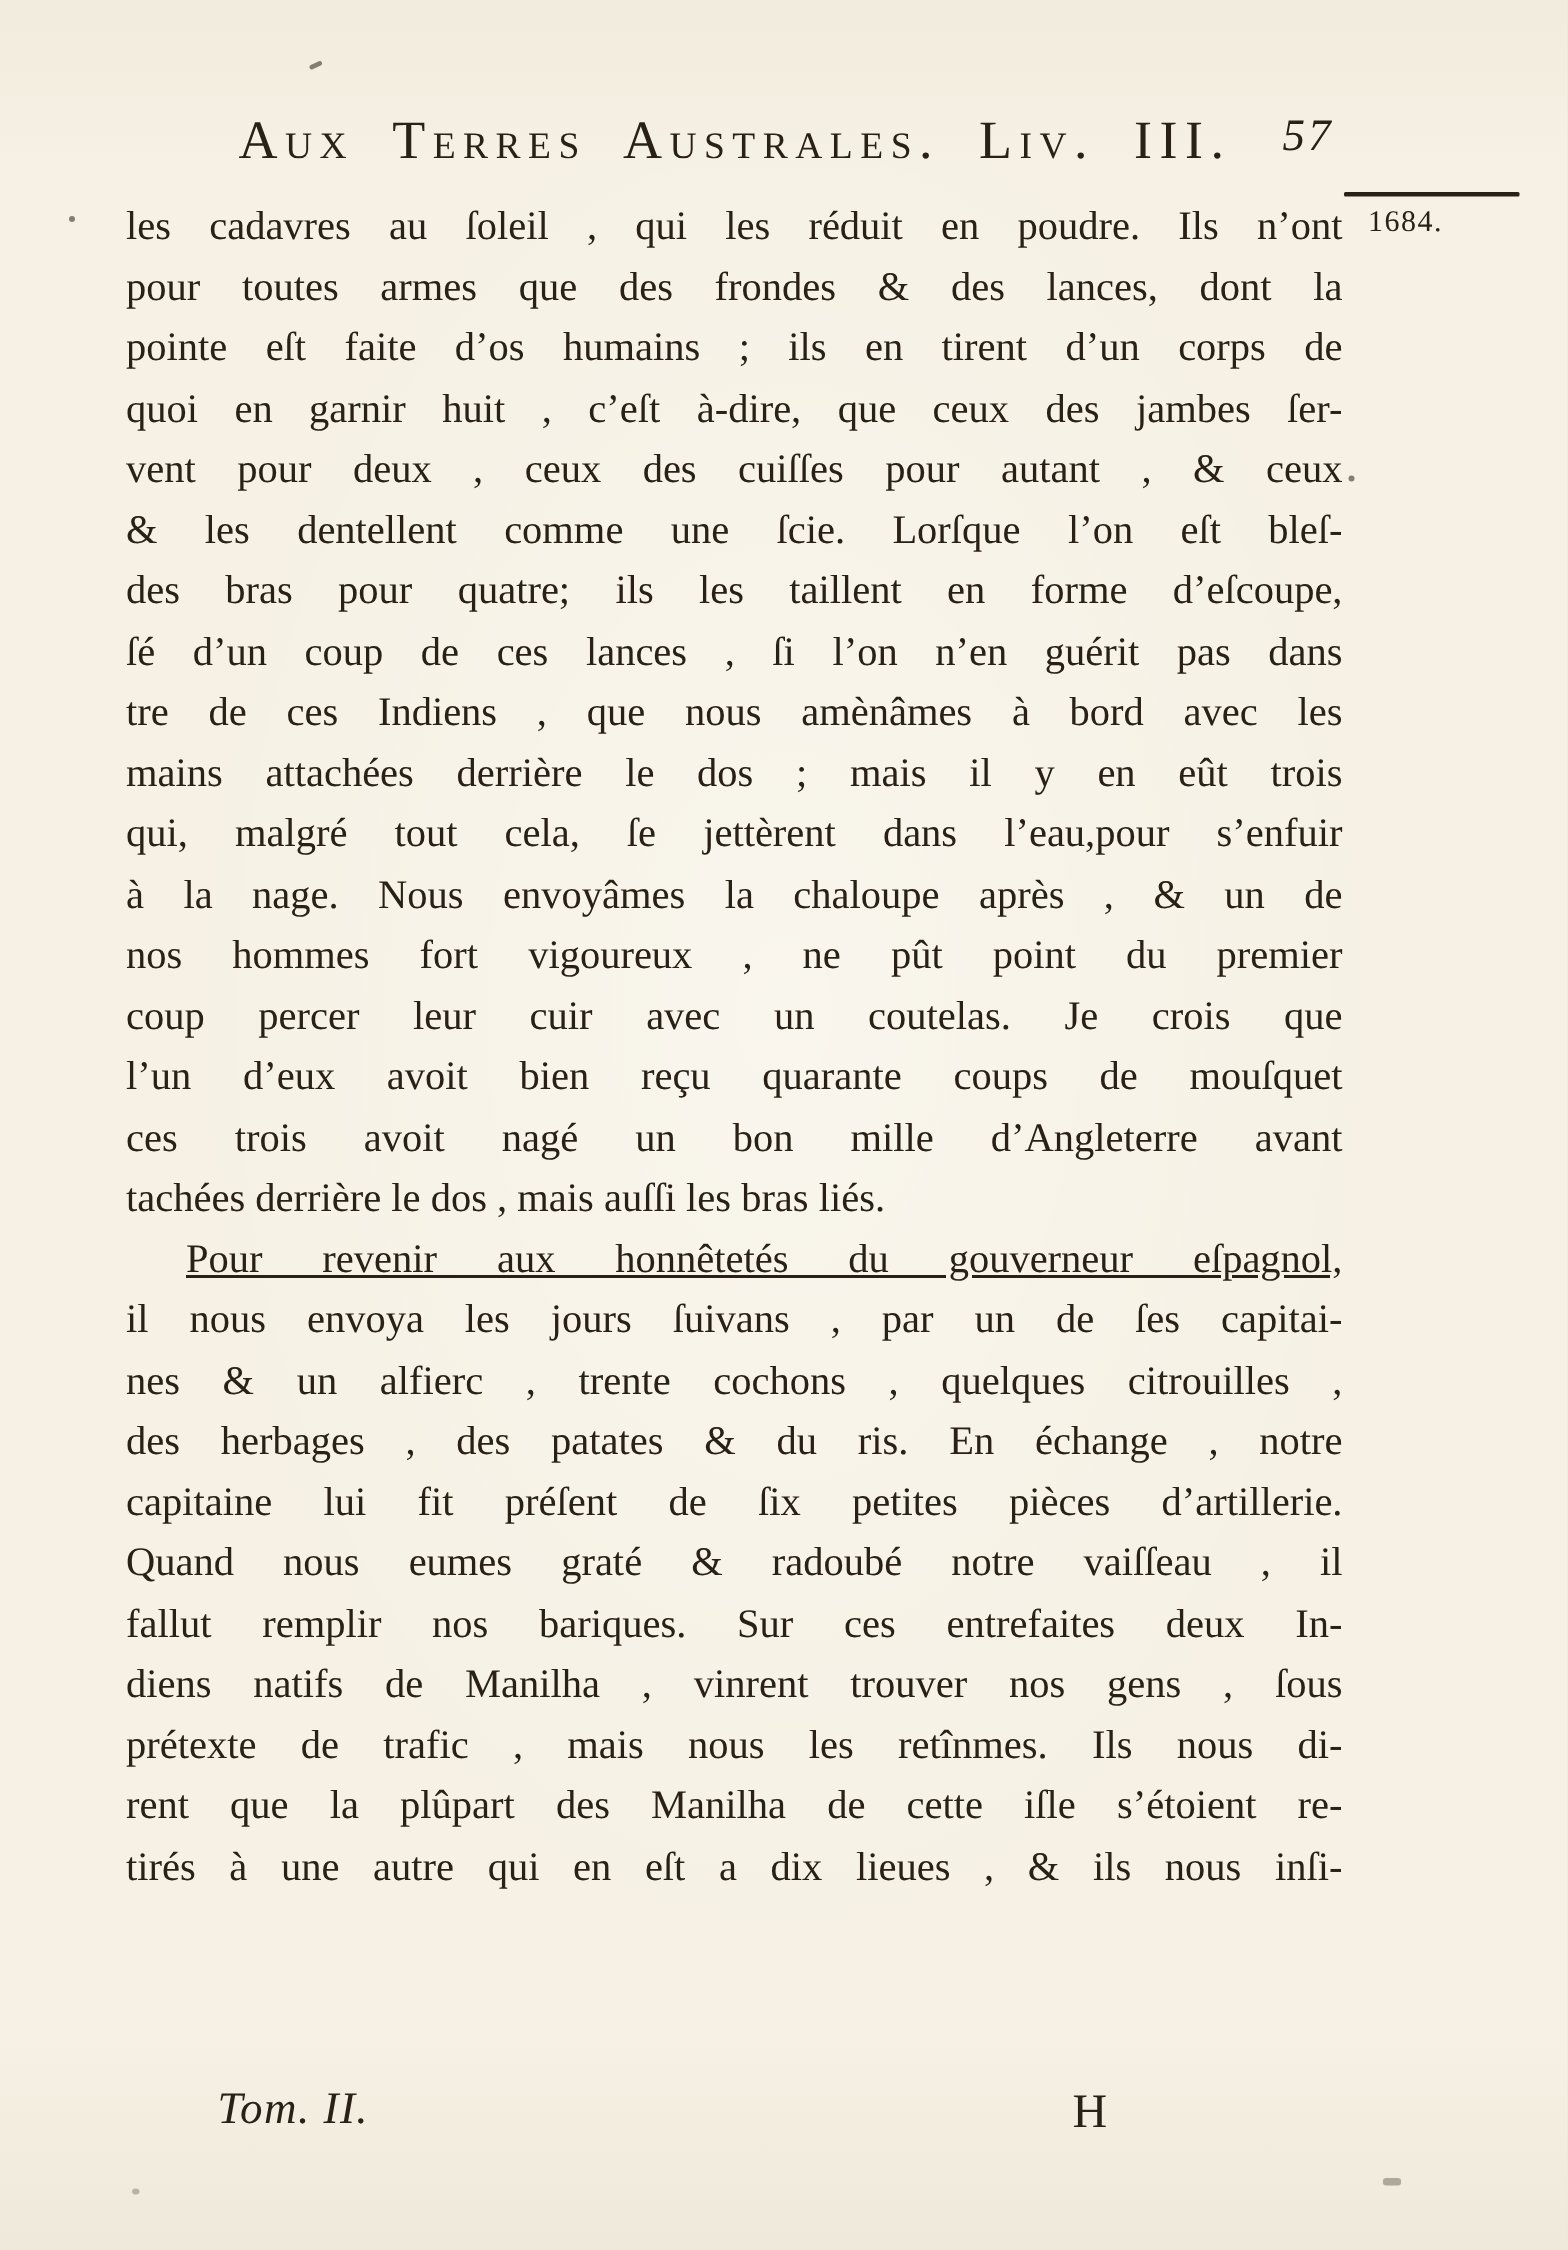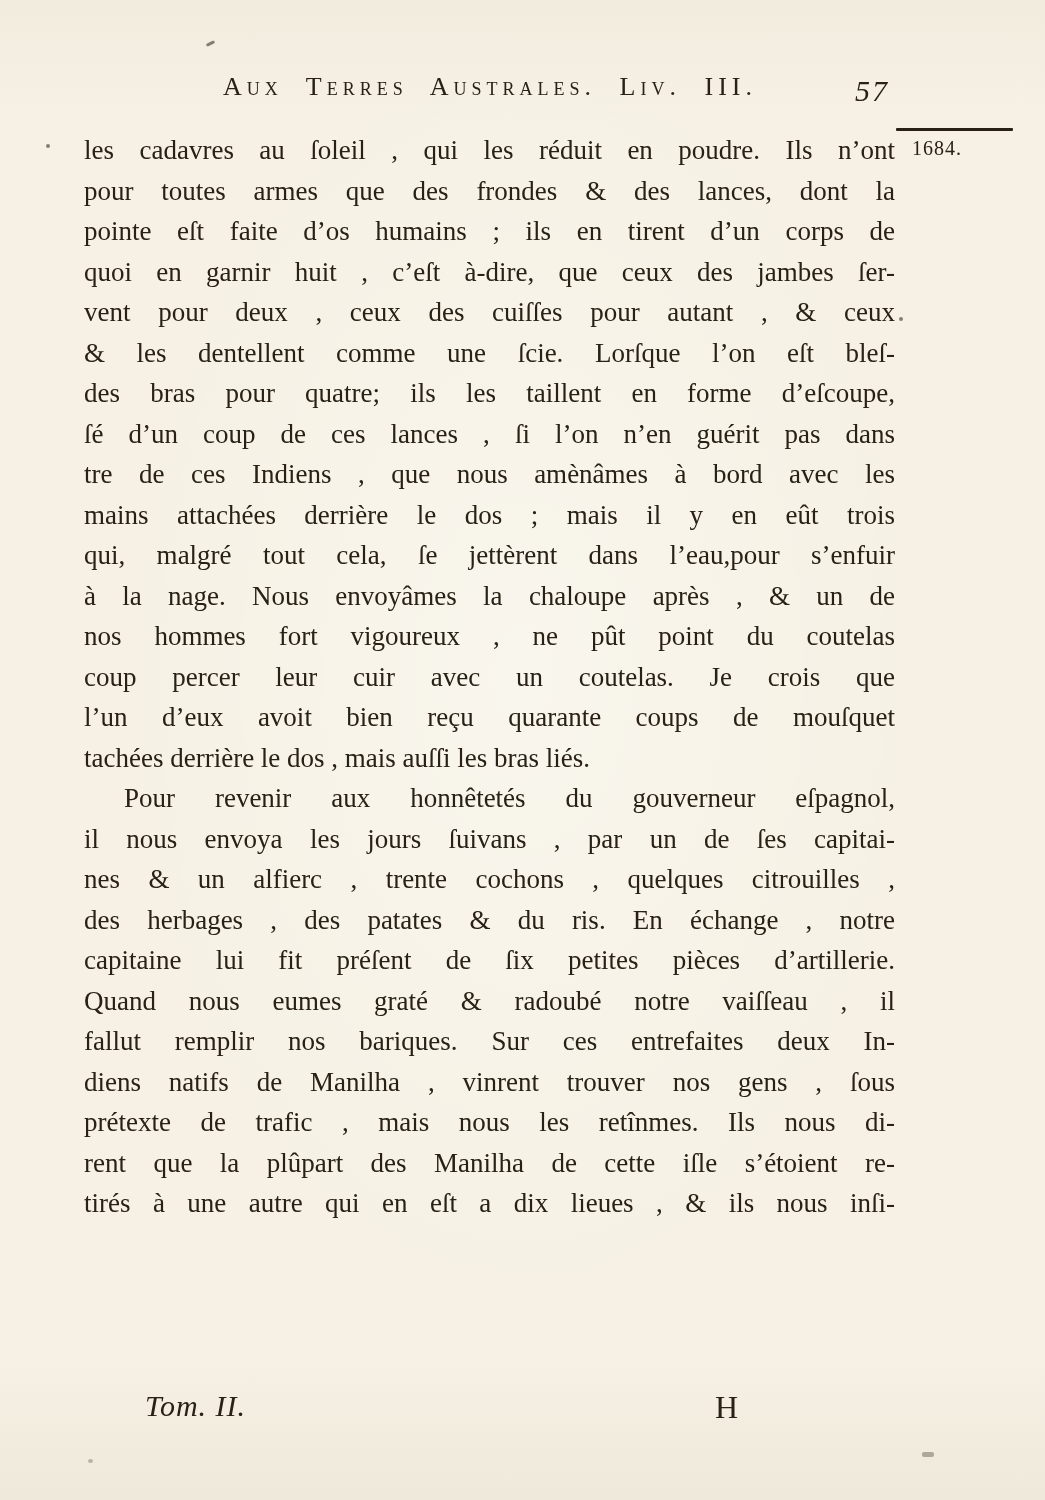--- a/index.html
+++ b/index.html
@@ -30,7 +30,7 @@
   }
   .running-title {
     font-variant: small-caps;
-    font-size: 26px;
+    font-size: 36px;
     letter-spacing: 5px;
     word-spacing: 12px;
     white-space: nowrap;

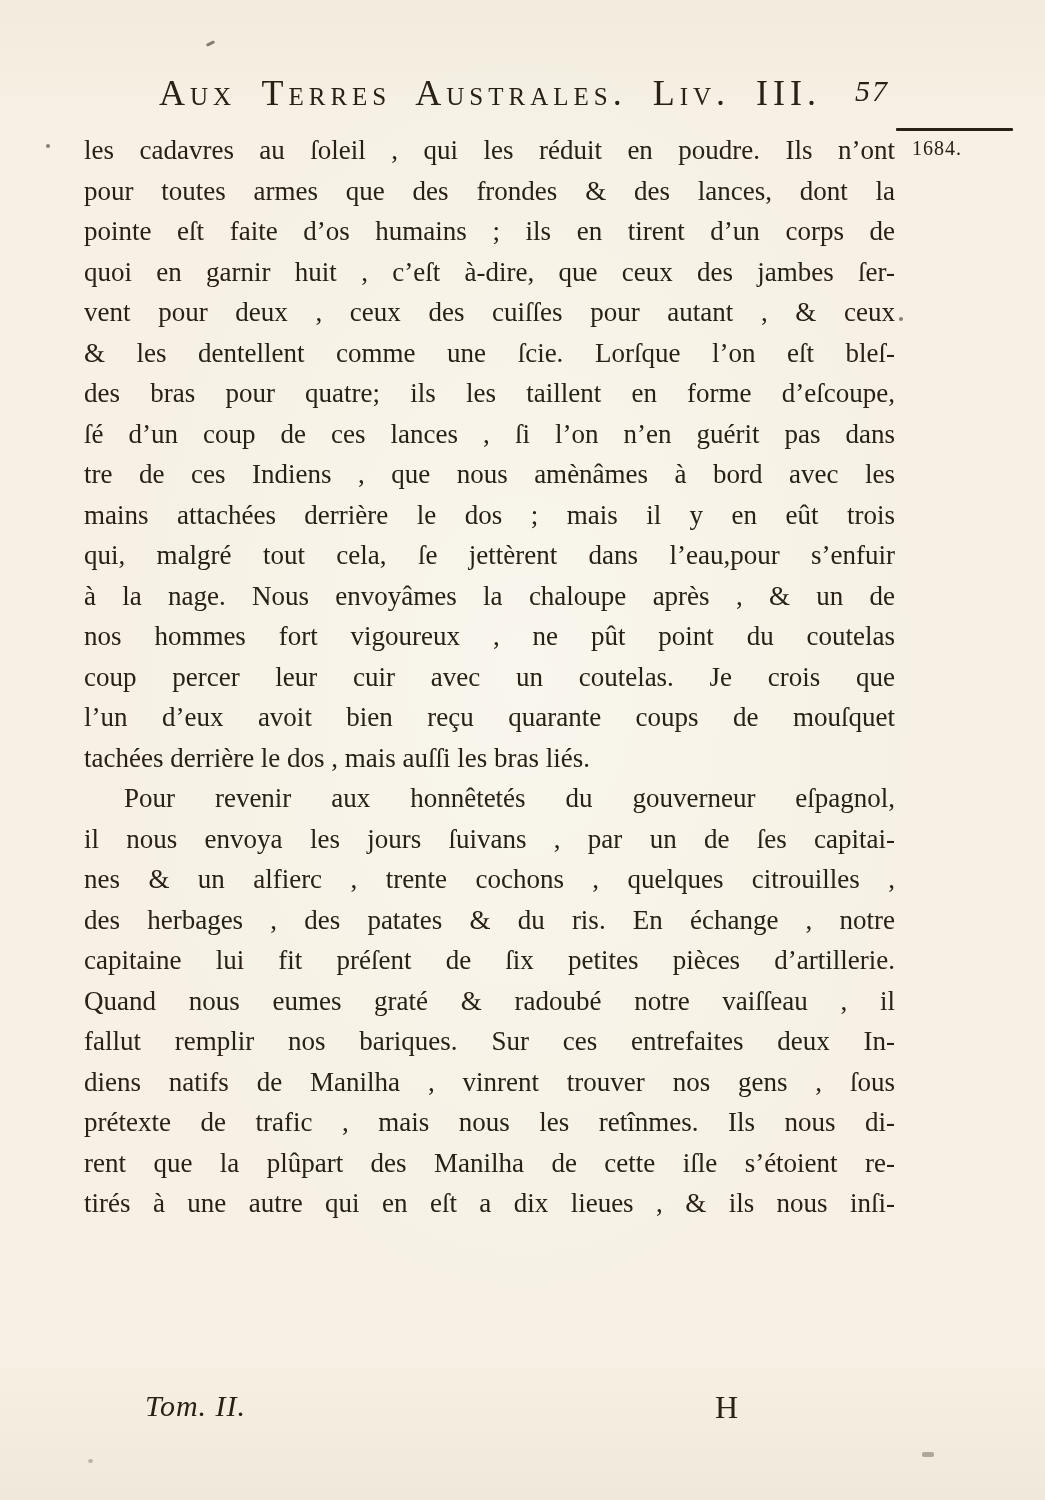--- a/index.html
+++ b/index.html
@@ -149,7 +149,7 @@
         <div class="line">mains attachées derrière le dos ; mais il y en eût trois</div>
         <div class="line">qui, malgré tout cela, ſe jettèrent dans l’eau,pour s’enfuir</div>
         <div class="line">à la nage. Nous envoyâmes la chaloupe après , &amp; un de</div>
-        <div class="line">nos hommes fort vigoureux , ne pût point du coutelas</div>
+        <div class="line">nos hommes fort vigoureux , ne pût point du premier</div>
         <div class="line">coup percer leur cuir avec un coutelas. Je  crois que</div>
         <div class="line">l’un d’eux avoit bien reçu quarante coups de mouſquet</div>
         <div class="line nojust">tachées derrière le dos , mais auſſi les bras liés.</div>

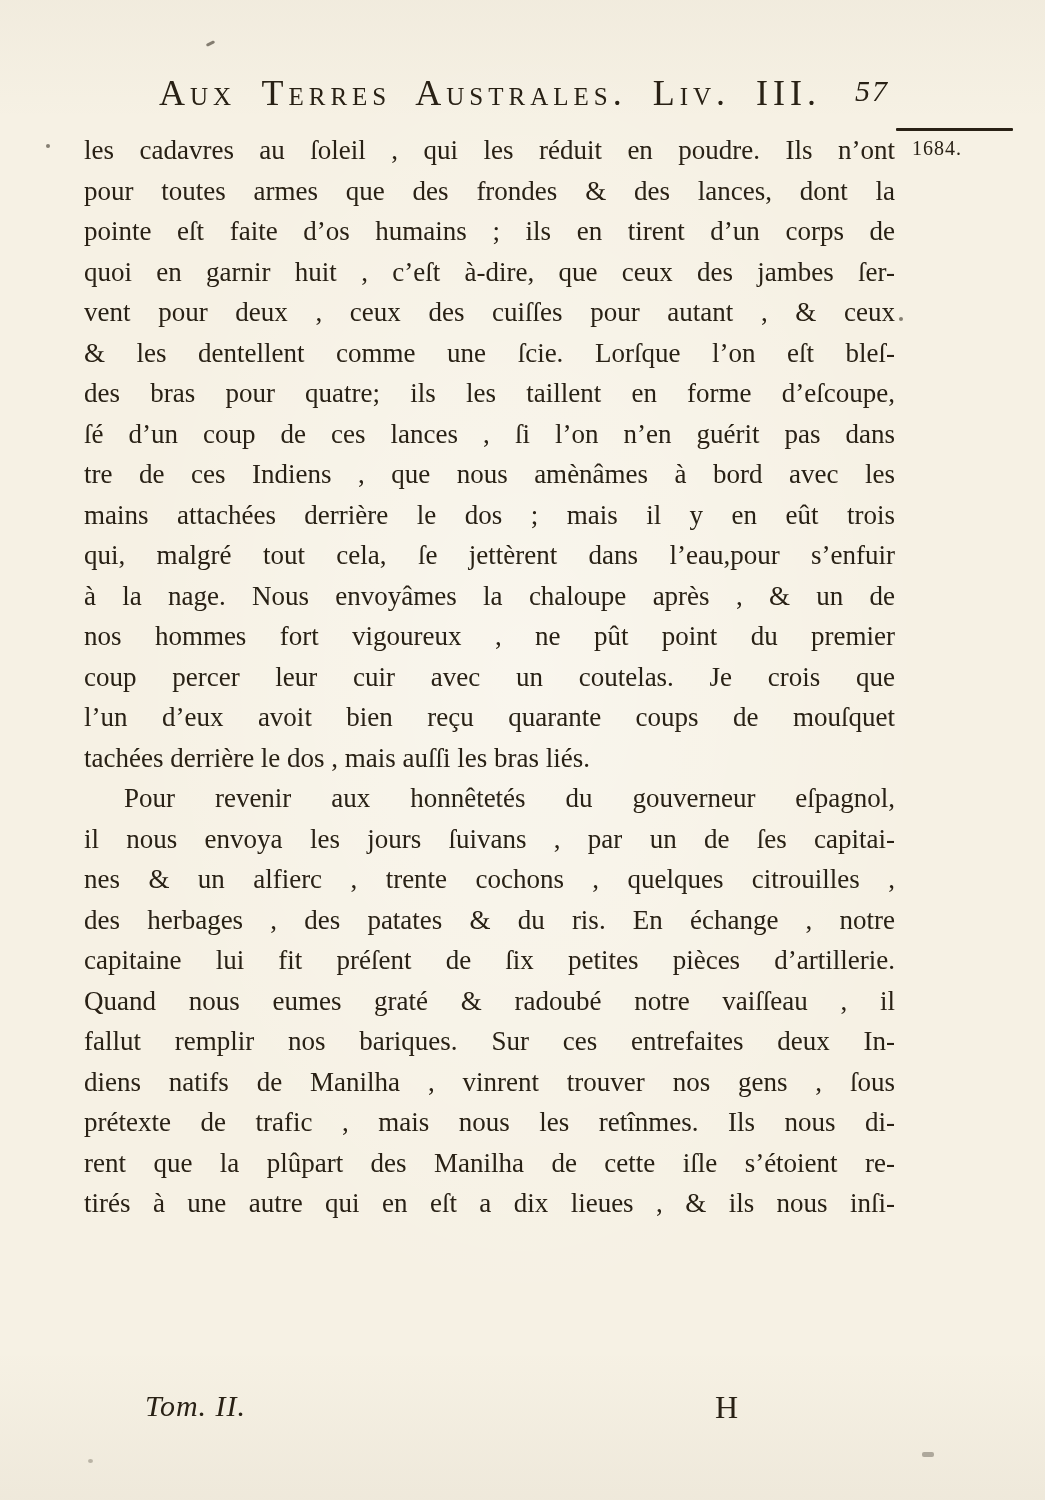--- a/index.html
+++ b/index.html
@@ -152,6 +152,7 @@
         <div class="line">nos hommes fort vigoureux , ne pût point du premier</div>
         <div class="line">coup percer leur cuir avec un coutelas. Je  crois que</div>
         <div class="line">l’un d’eux avoit bien reçu quarante coups de mouſquet</div>
+        <div class="line">ces trois avoit nagé un bon mille d’Angleterre avant</div>
         <div class="line nojust">tachées derrière le dos , mais auſſi les bras liés.</div>
       </div>
       <div class="paragraph">

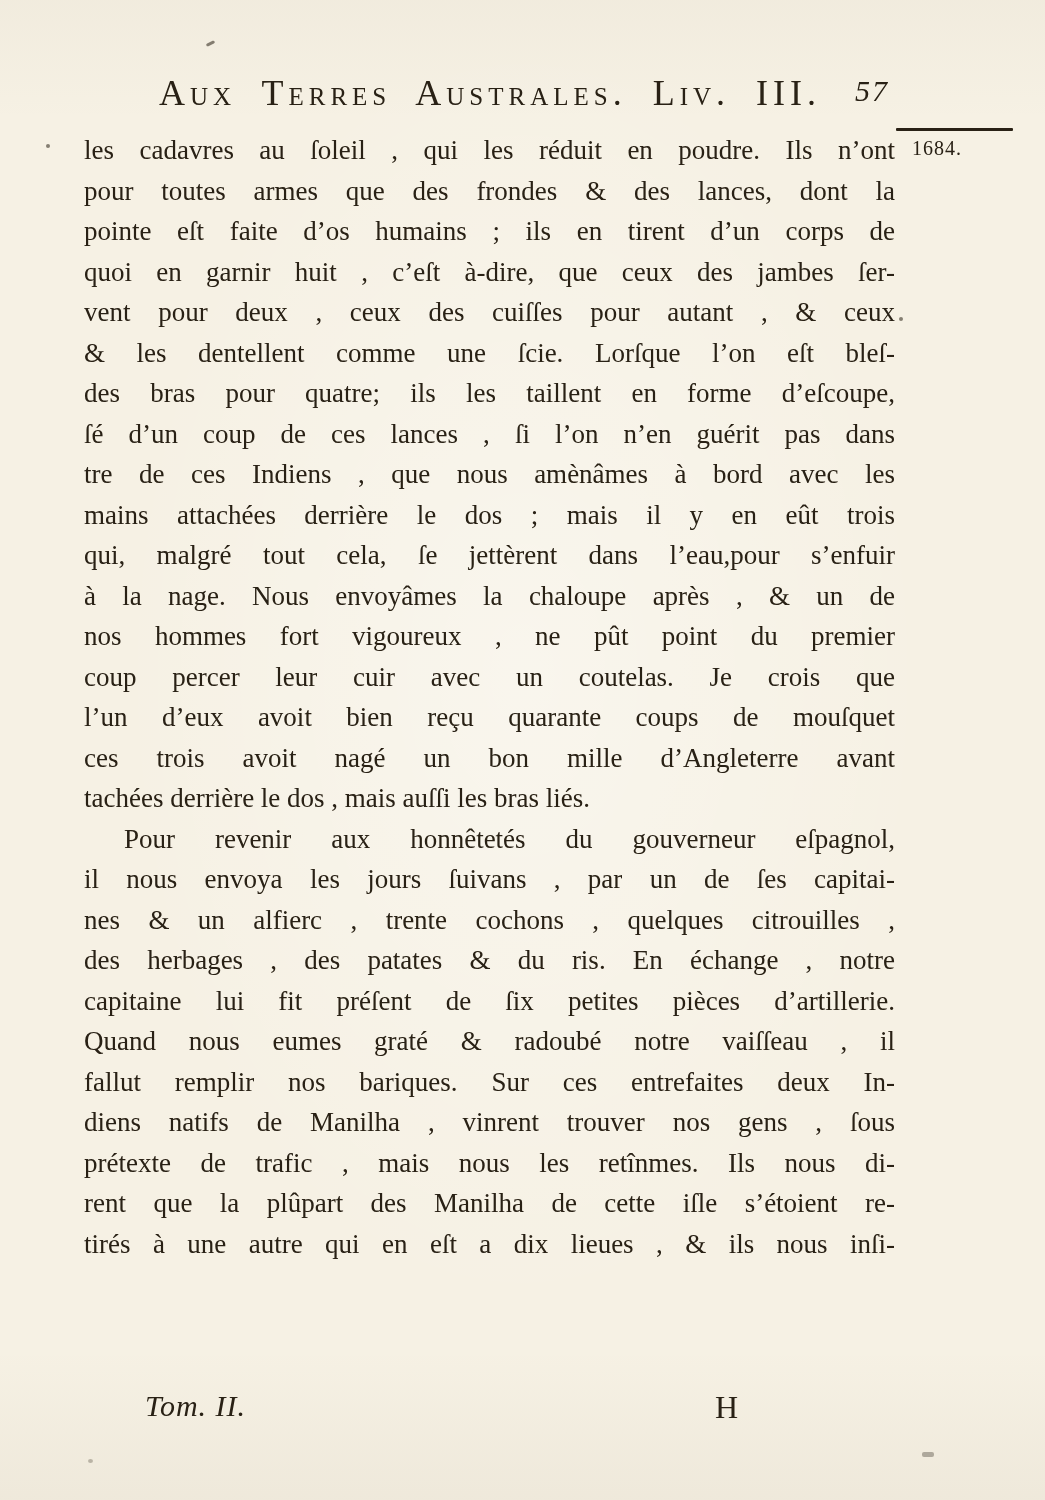--- a/index.html
+++ b/index.html
@@ -83,7 +83,7 @@
     white-space: normal;
   }
   .line.nojust { text-align-last: left; }
-  .line.indent { text-indent: 40px; }
+  .line.indent { text-indent: 40px; text-decoration: underline; }
 
   
   .page-footer {

